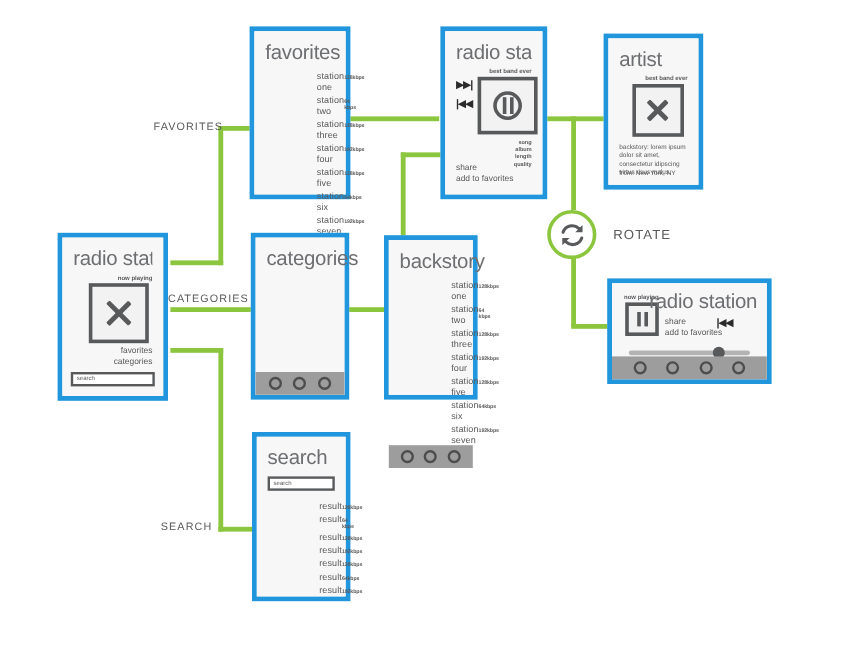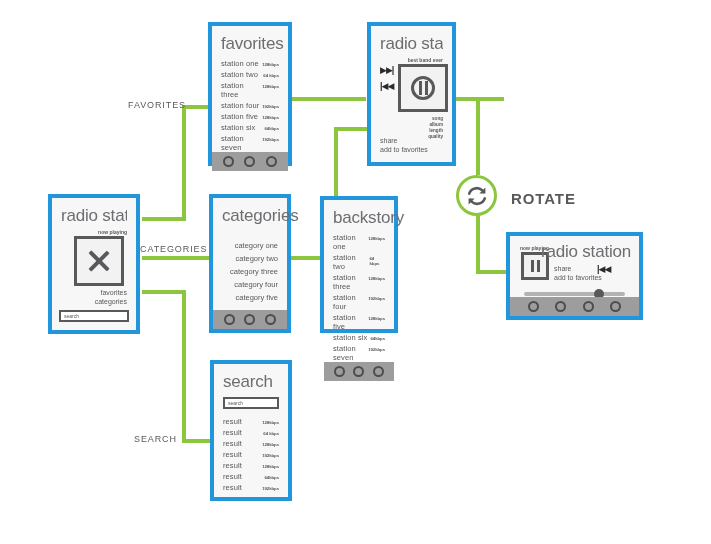--- a/index.html
+++ b/index.html
@@ -230,6 +230,19 @@
     </div>
   </div>
 
+  <div class="phone" style="left:503px;top:28px;width:83px;height:130px;">
+    <div class="screen">
+      <div class="scr-body">
+        <div class="ptitle">artist</div>
+        <div class="tinylbl b" style="position:absolute;right:9px;top:31px;">best band ever</div>
+        <div class="artbox" style="position:absolute;left:20px;top:38px;width:43px;height:44px;">
+          <div class="xmark"></div>
+        </div>
+        <div class="mini" style="position:absolute;left:9px;right:9px;top:88px;">backstory: lorem ipsum dolor sit amet, consectetur idipscing virtus risus malus.</div>
+        <div class="mini" style="position:absolute;left:9px;top:110px;">from: New York, NY</div>
+      </div>
+    </div>
+  </div>
 
   <div class="rotate-badge" style="left:456px;top:175px;width:41px;height:41px;">
     <svg width="24" height="24" viewBox="0 0 24 24">

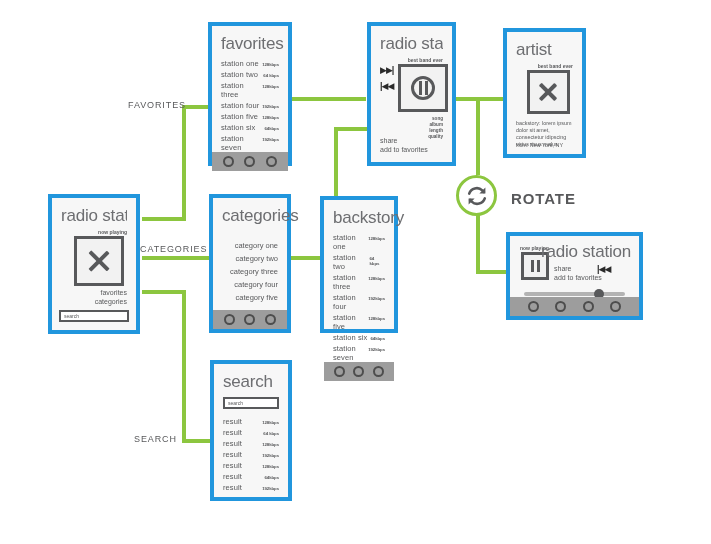--- a/index.html
+++ b/index.html
@@ -48,7 +48,7 @@
 
   
   .rowlist{display:flex;flex-direction:column;gap:2px;}
-  .row{display:flex;justify-content:space-between;align-items:baseline;}
+  .row{display:flex;justify-content:space-between;align-items:baseline;margin-left:43px;}
   .row .nm{font-size:7.5px;color:#58595b;letter-spacing:.1px;}
   .row .rt{font-size:4.4px;color:#58595b;font-weight:700;letter-spacing:-.1px;}
 

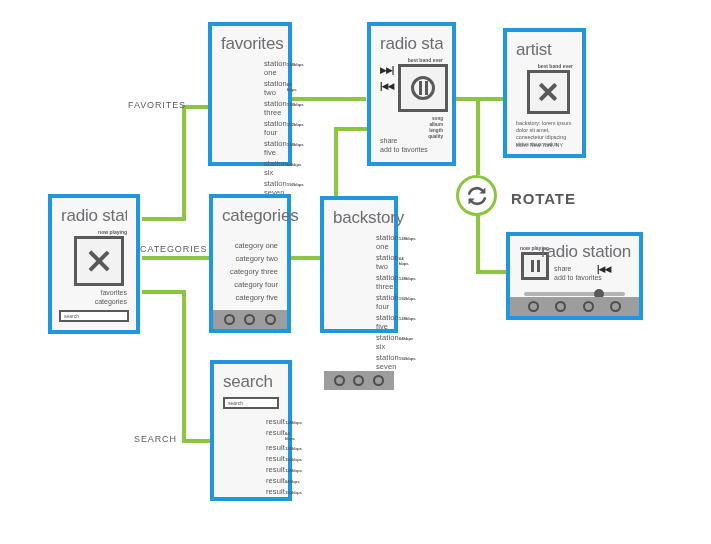--- a/index.html
+++ b/index.html
@@ -109,7 +109,7 @@
     display:flex;align-items:center;justify-content:center;
   }
   .rotate-label{
-    position:absolute;font-size:15px;letter-spacing:.9px;color:#58595b;font-weight:bold;
+    position:absolute;font-size:11px;letter-spacing:.9px;color:#58595b;
   }
 
   

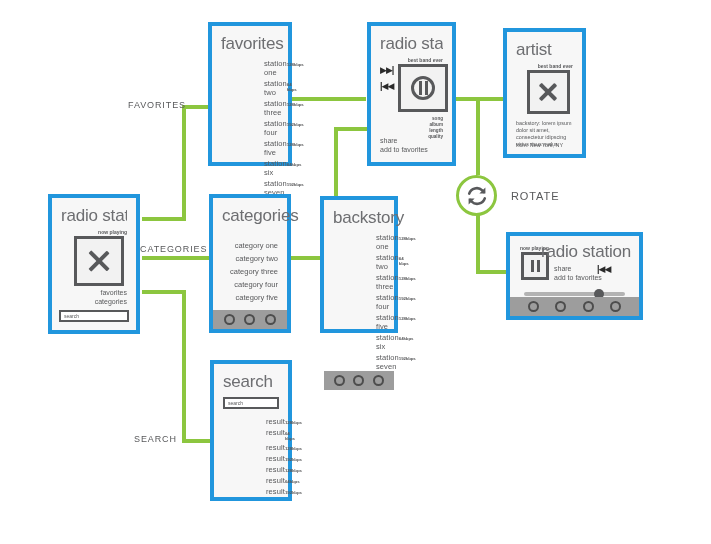--- a/index.html
+++ b/index.html
@@ -277,13 +277,6 @@
     <div class="screen">
       <div class="scr-body">
         <div class="ptitle">categories</div>
-        <div class="catlist" style="margin-top:16px;">
-          <div class="nm">category one</div>
-          <div class="nm">category two</div>
-          <div class="nm">category three</div>
-          <div class="nm">category four</div>
-          <div class="nm">category five</div>
-        </div>
       </div>
       <div class="navbar">
         <div class="navdot"></div>

